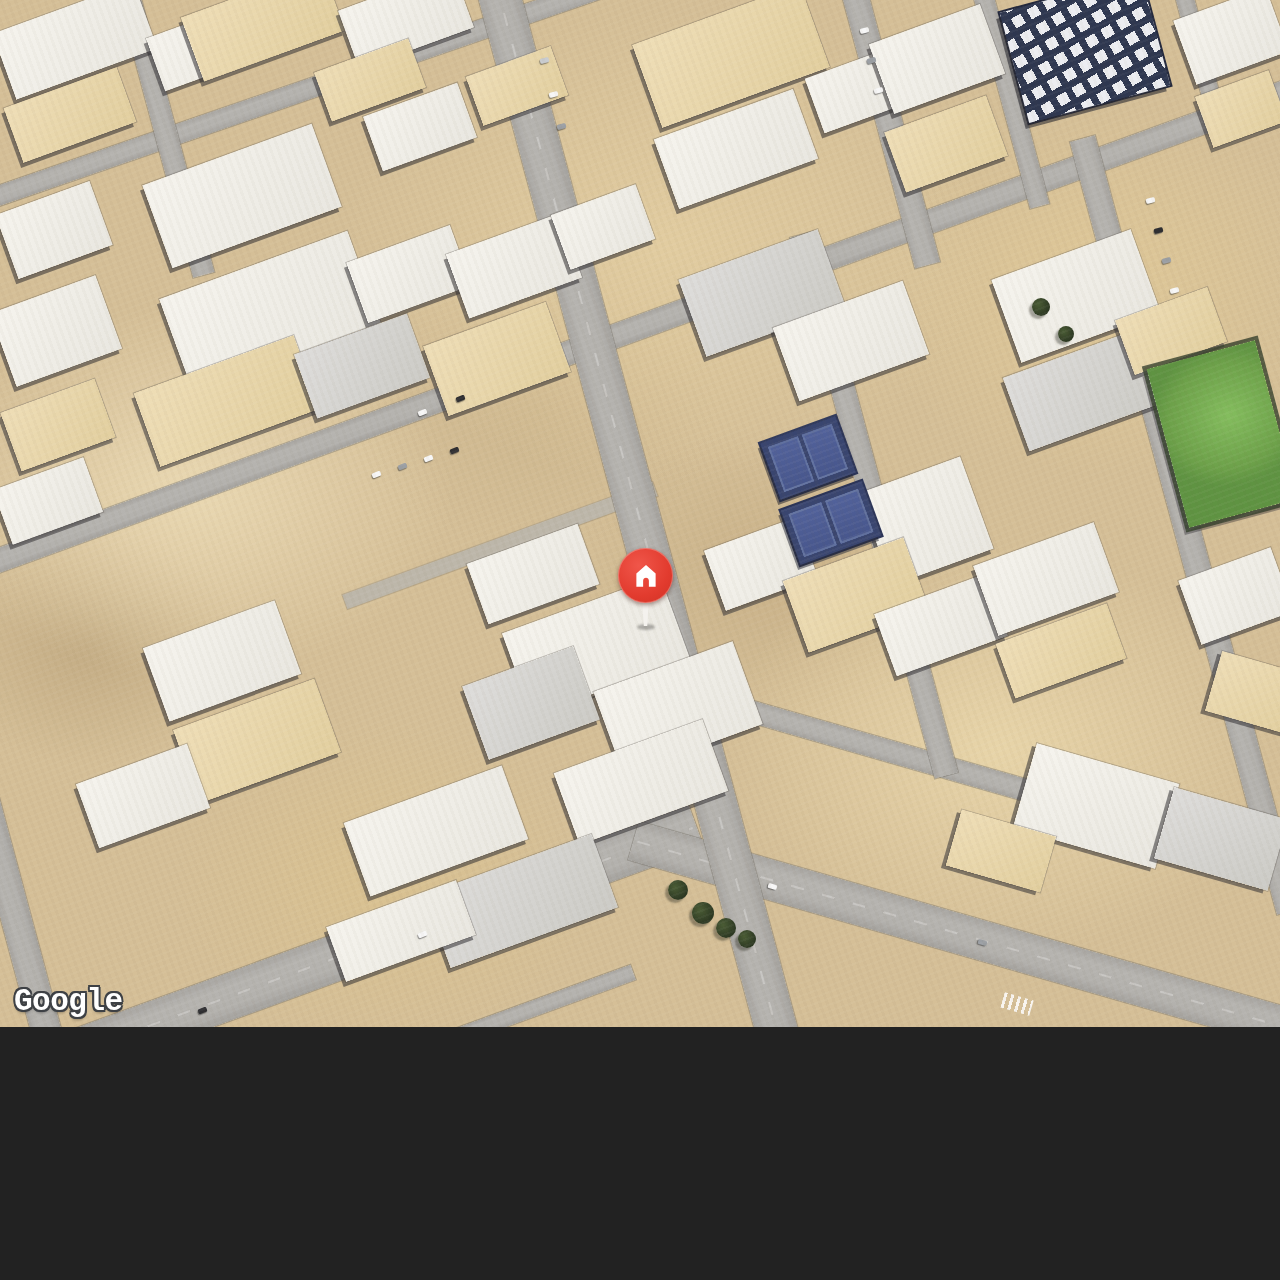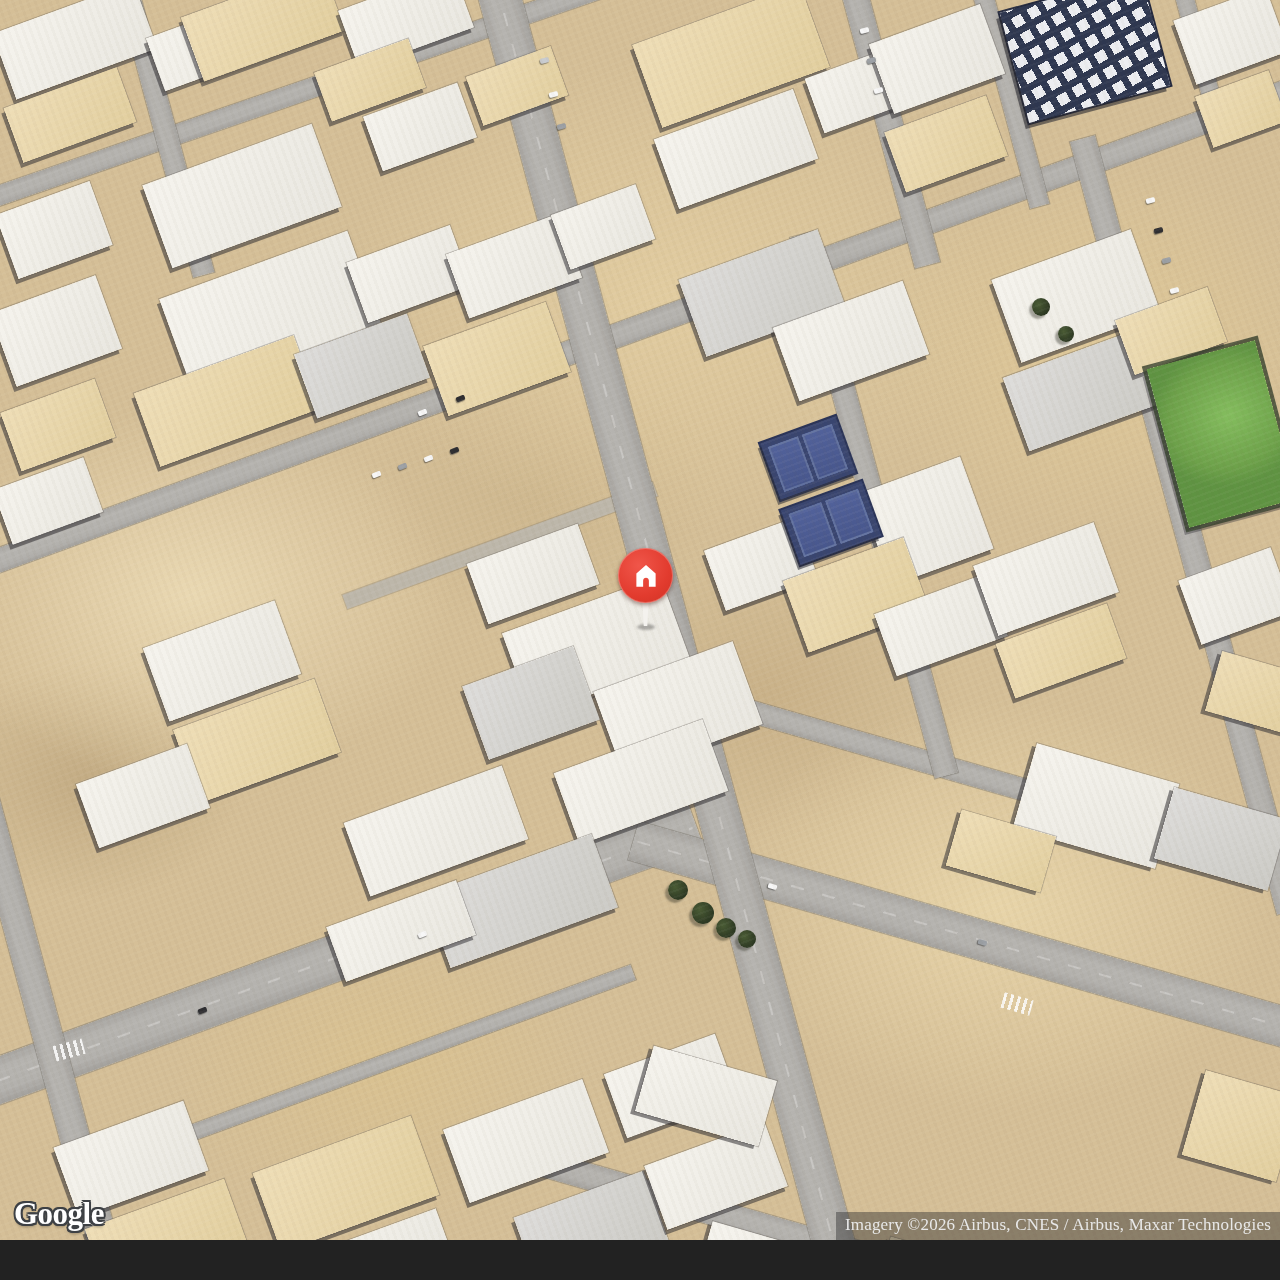--- a/index.html
+++ b/index.html
@@ -3,8 +3,8 @@
 <meta charset="utf-8">
 <style>
   html,body{margin:0;padding:0;background:#222;}
-  #stage{position:relative;width:1280px;height:1240px;overflow:hidden;
-    font-family:Liberation Serif, serif;
+  #stage{position:relative;width:1280px;height:1027px;overflow:hidden;
+    font-family:Liberation Mono, monospace;
     background:
       radial-gradient(420px 300px at 15% 48%, rgba(235,218,180,.95), transparent 62%),
       radial-gradient(520px 380px at 52% 24%, rgba(228,207,162,.85), transparent 62%),

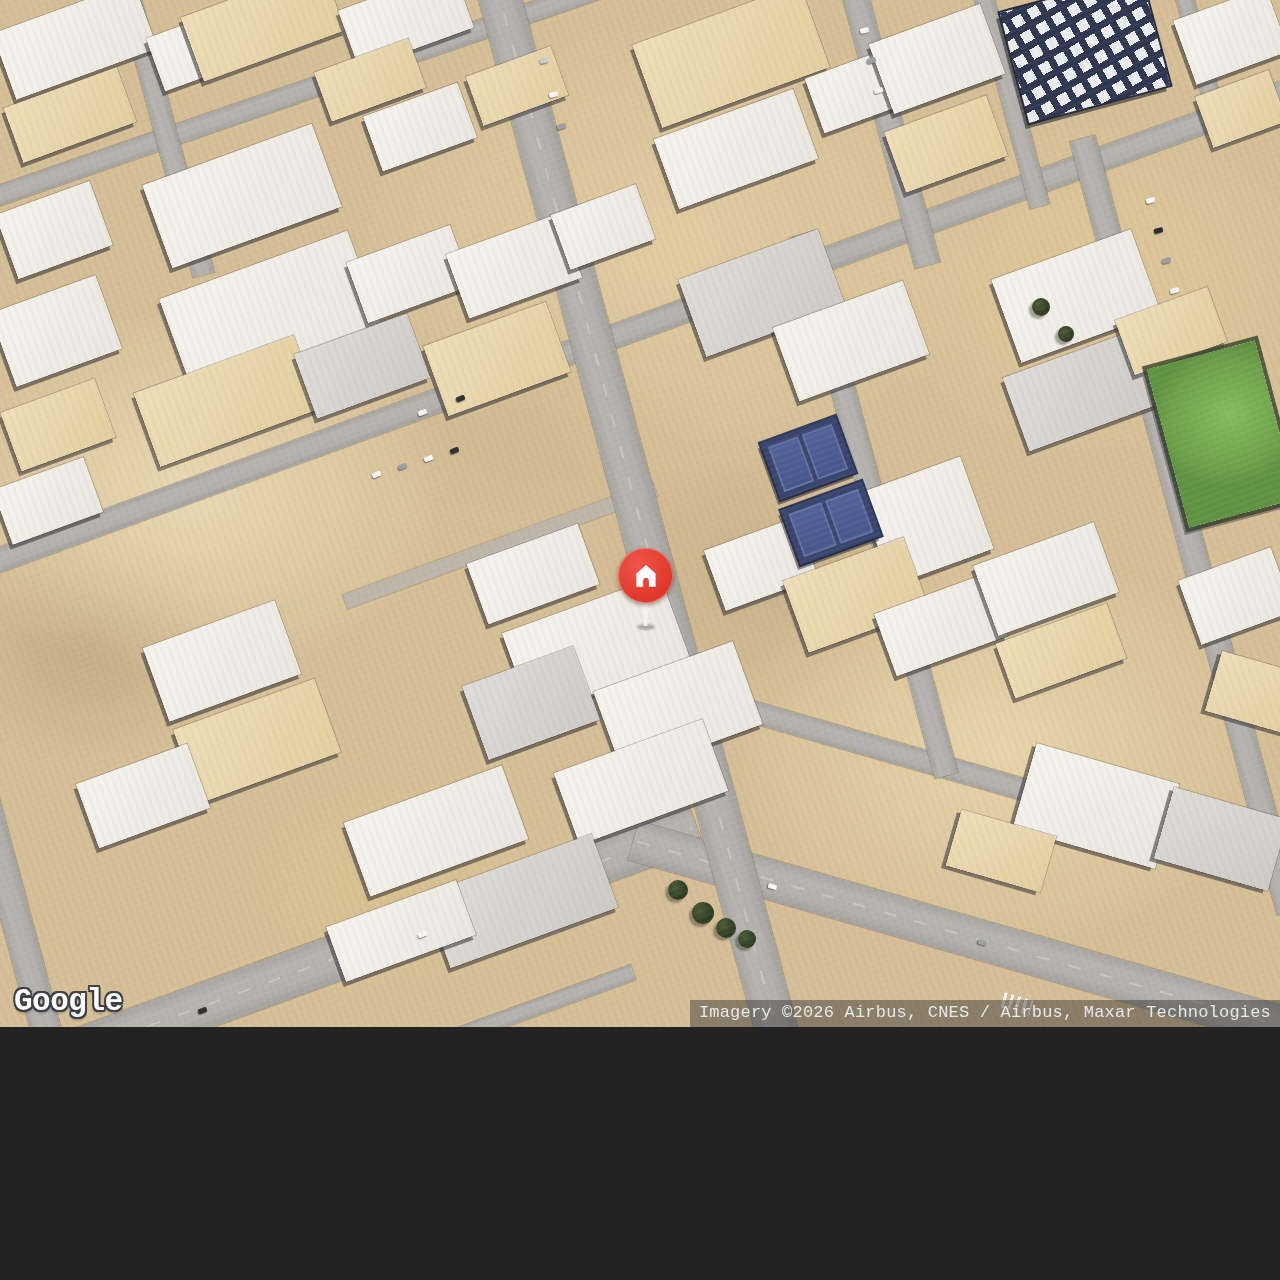--- a/index.html
+++ b/index.html
@@ -217,7 +217,6 @@
   </div>
 
   <div id="google-logo">Google</div>
-  <div id="attribution">Imagery ©2026 Airbus, CNES / Airbus, Maxar Technologies</div>
 
   <div id="grain"></div>
 </div>

